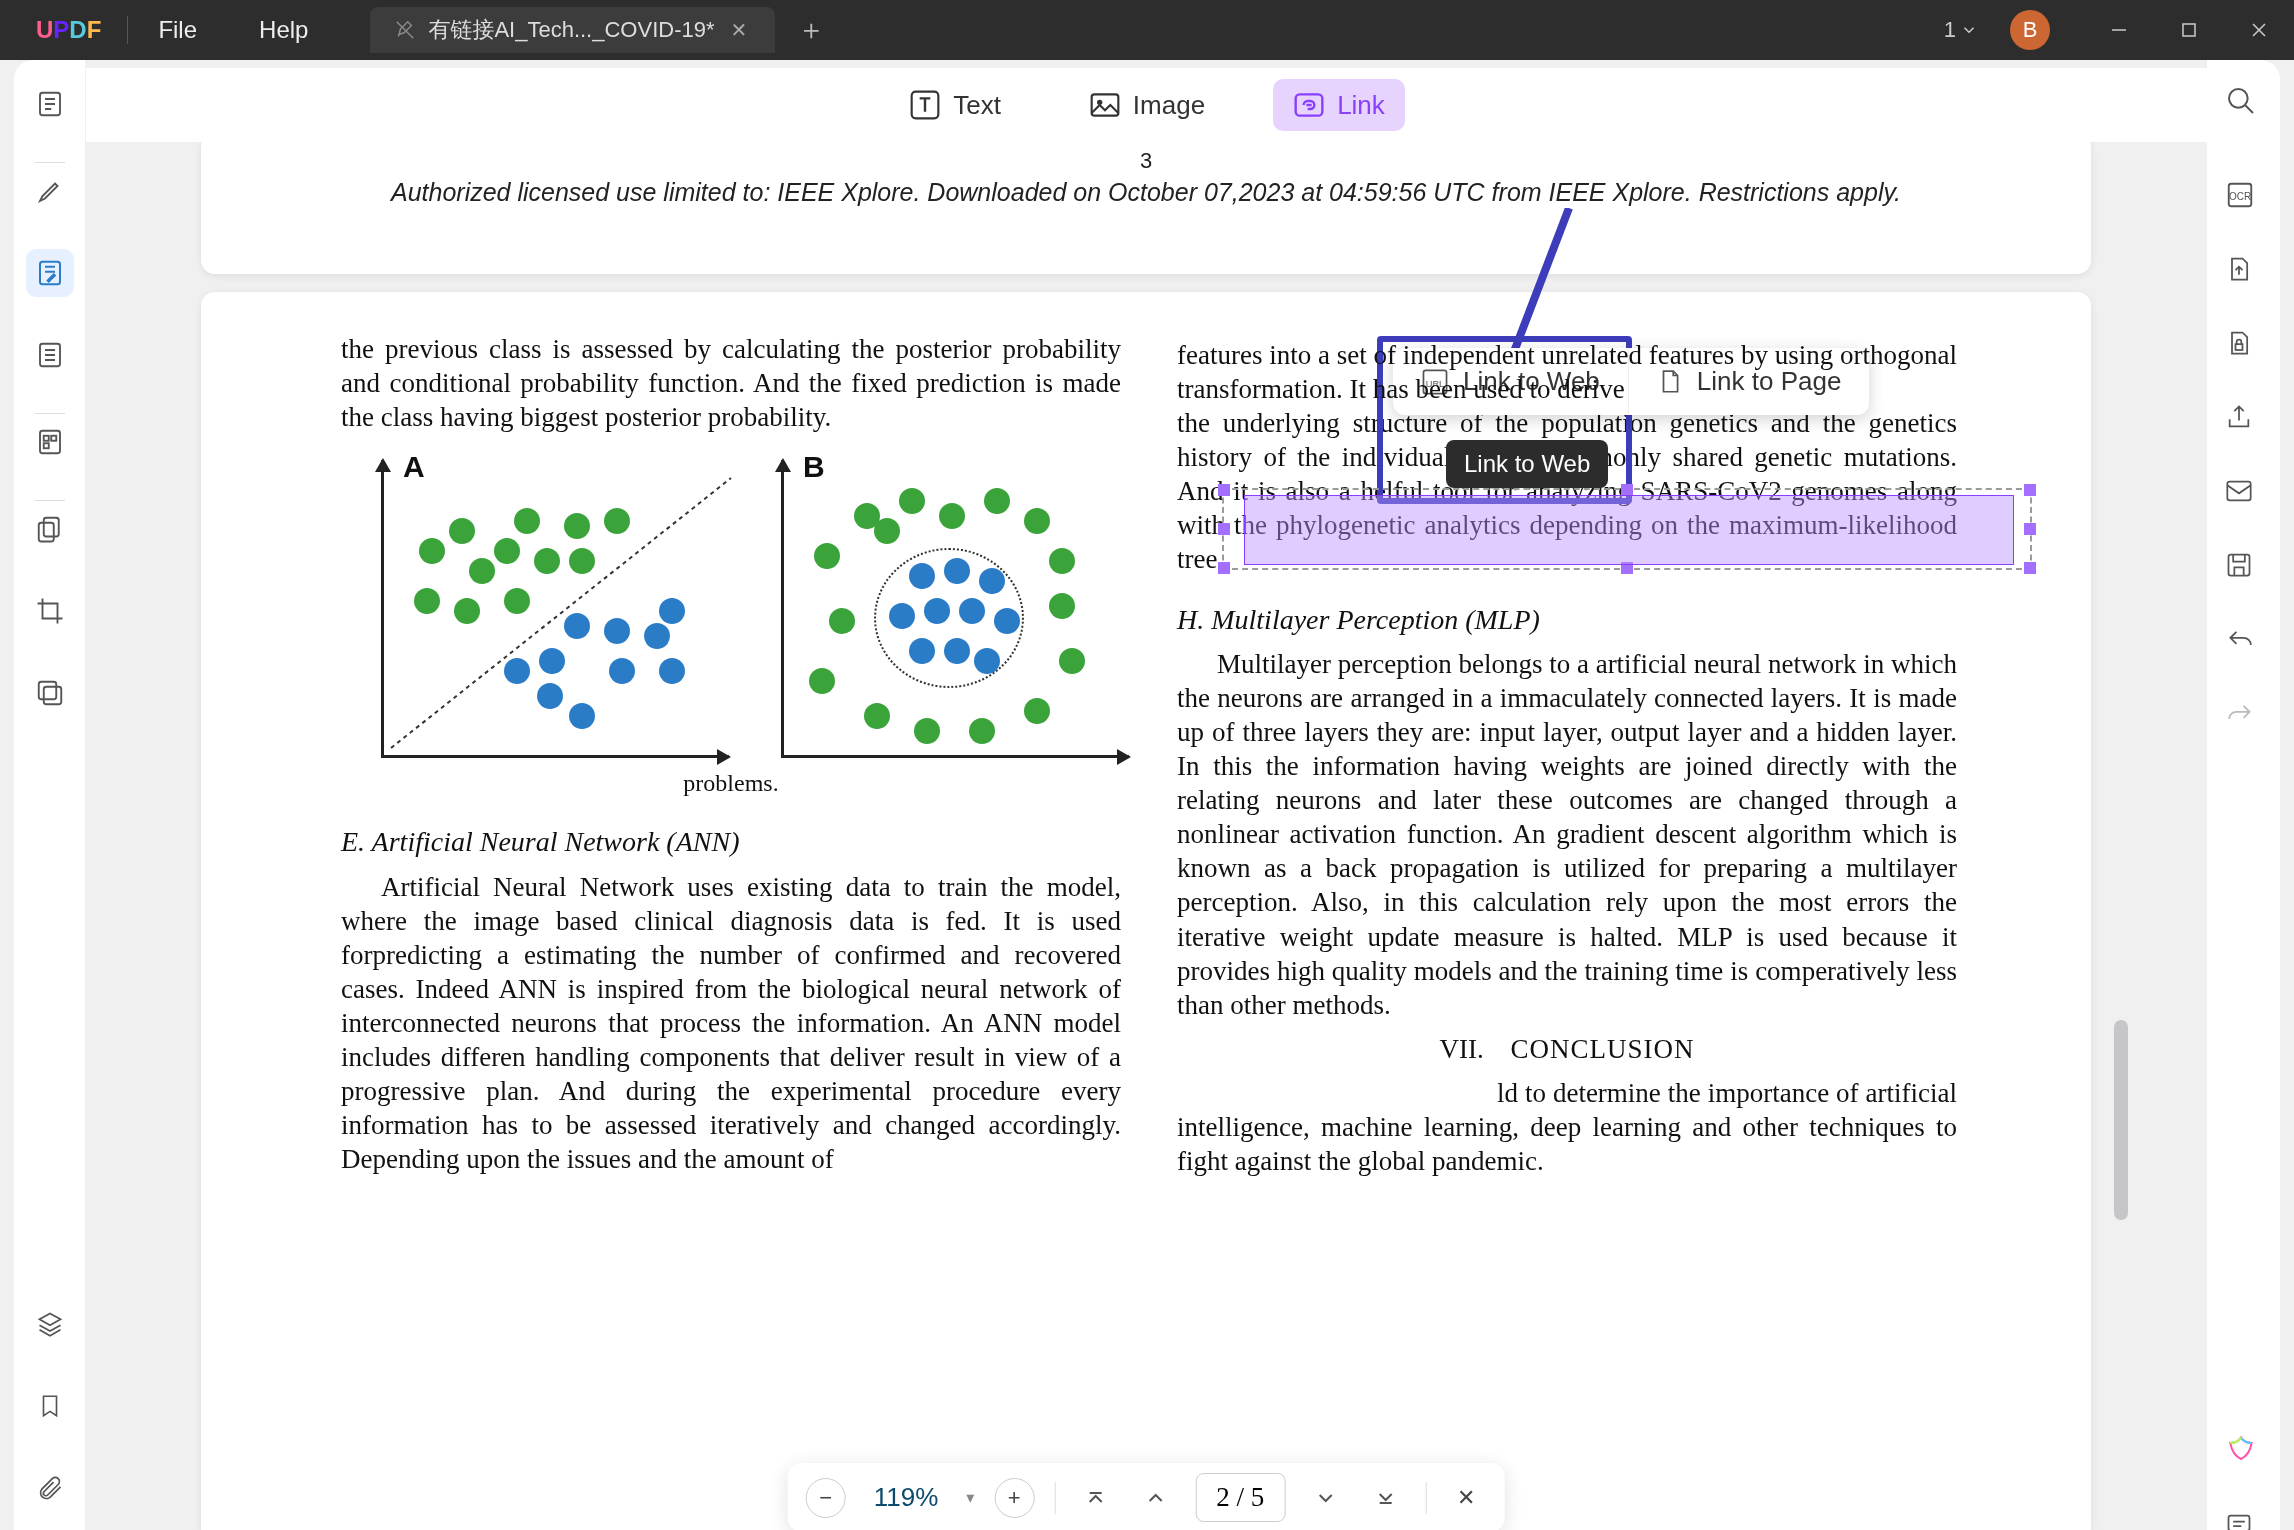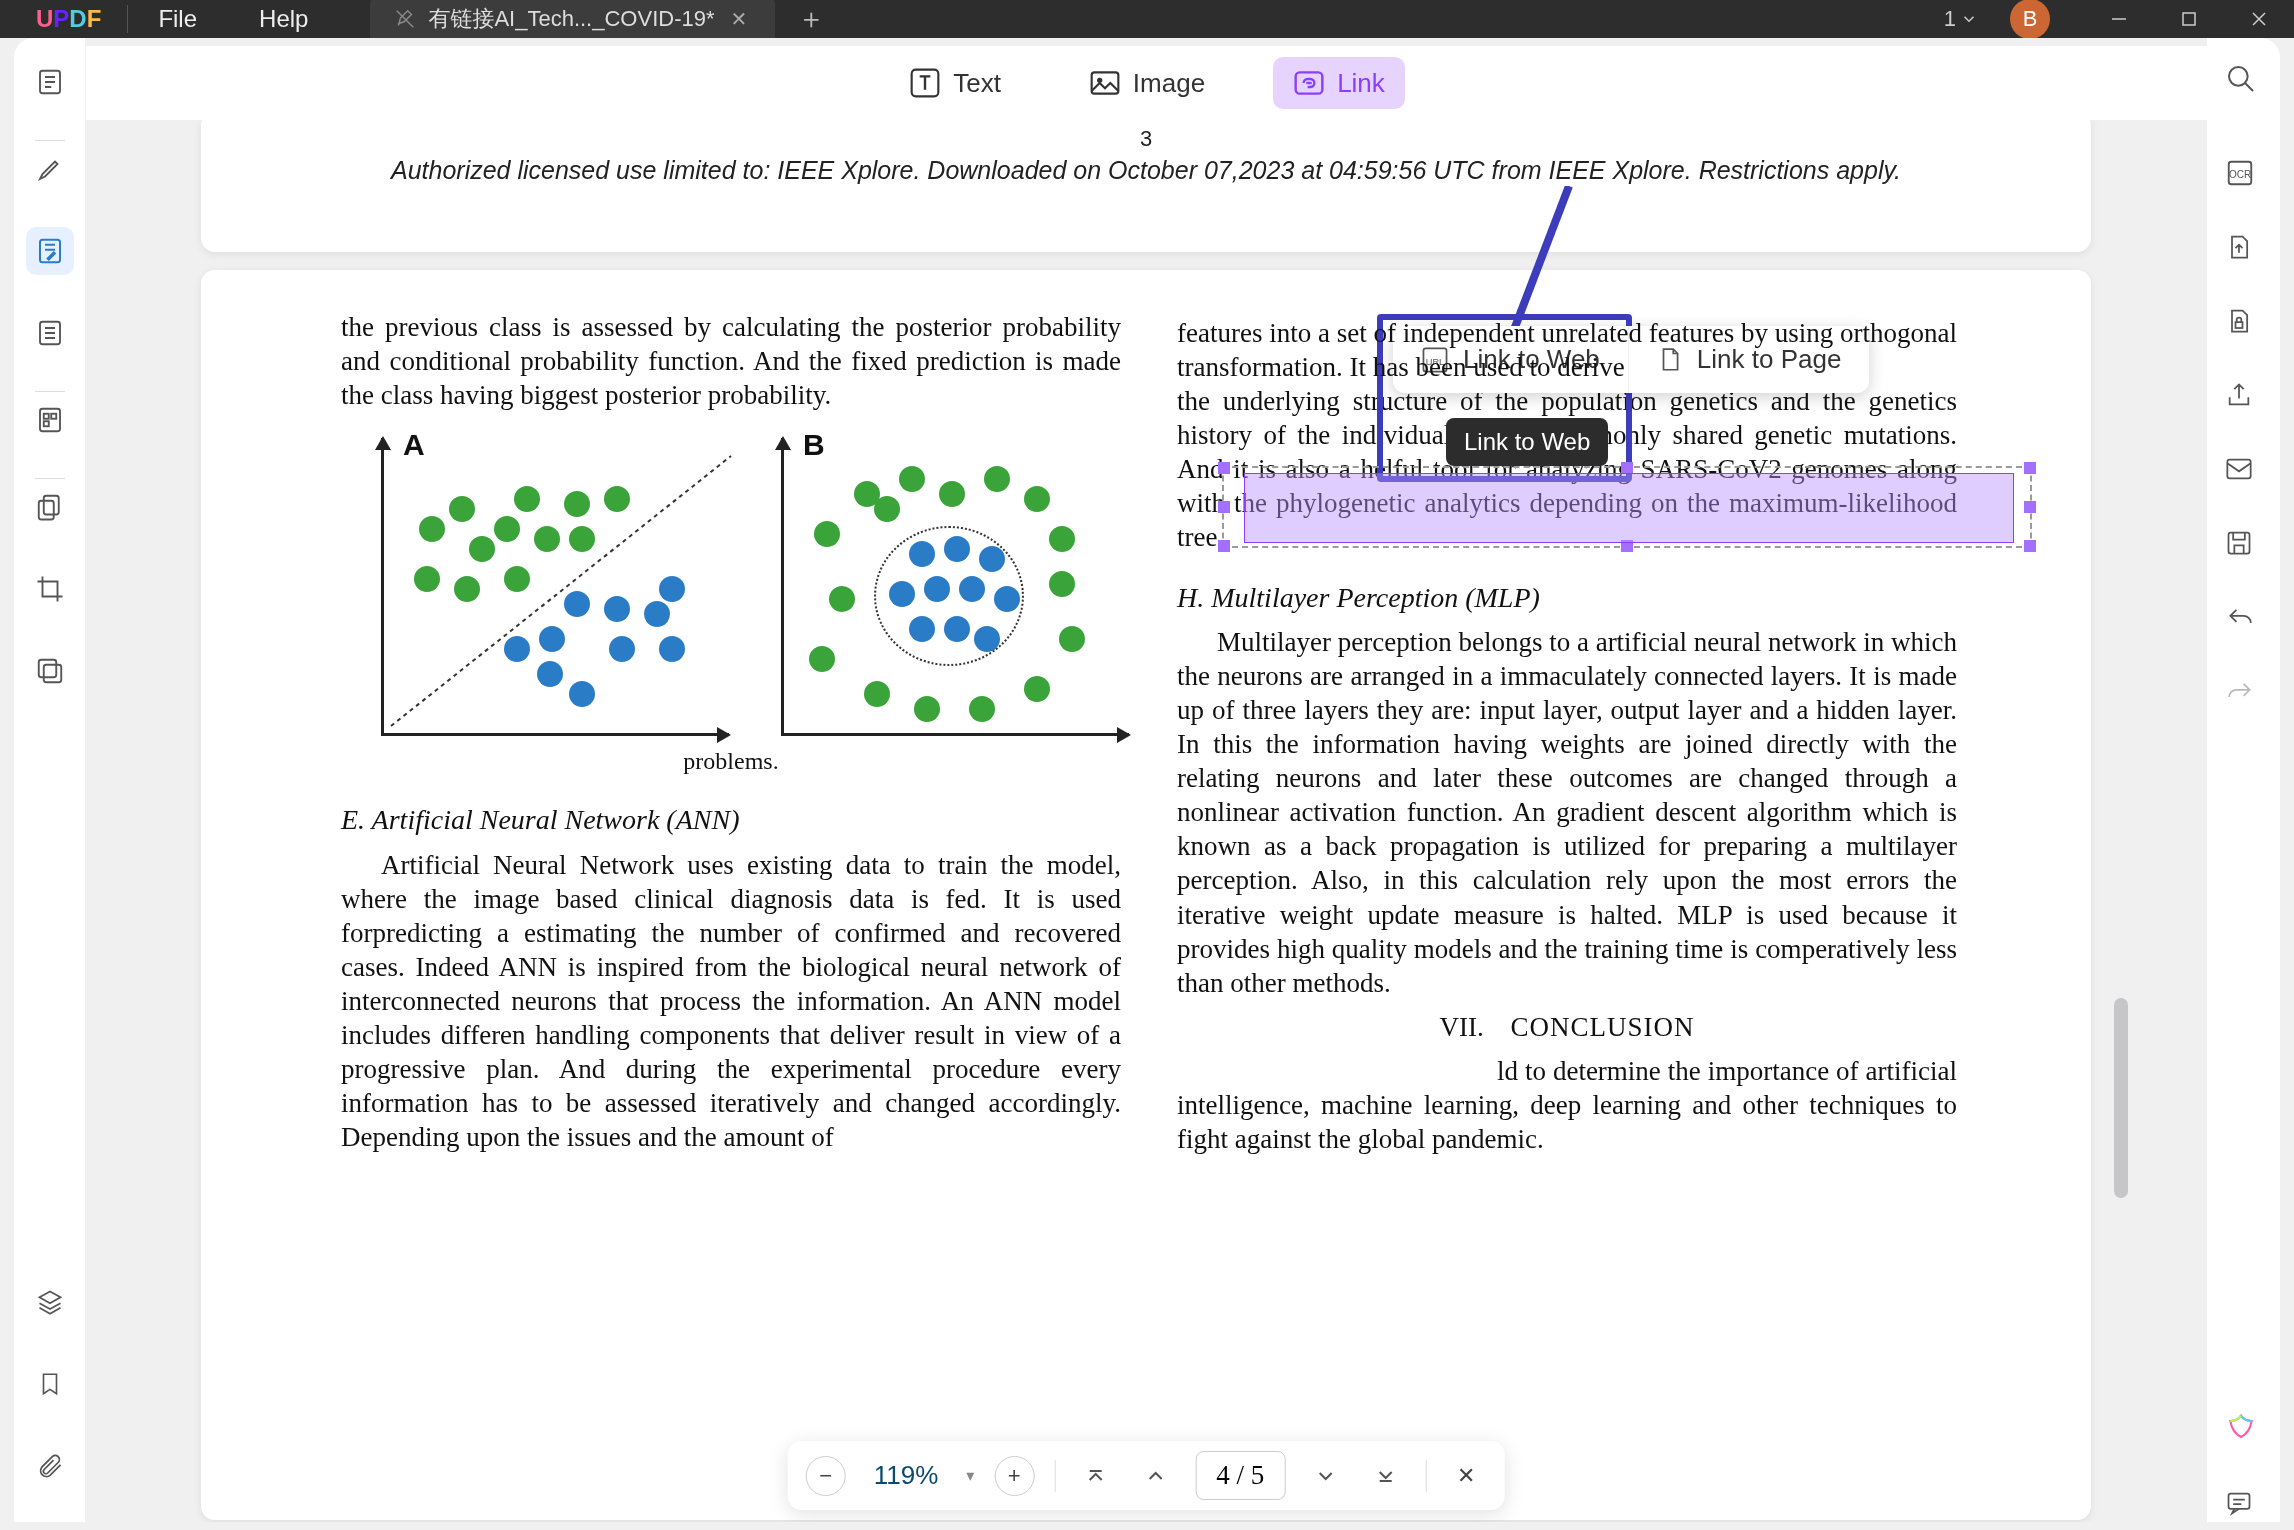--- a/index.html
+++ b/index.html
@@ -6,7 +6,7 @@
   body { font-family: -apple-system, BlinkMacSystemFont, "Segoe UI", Arial, sans-serif; background: #f0f0f0; width: 2294px; height: 1530px; overflow: hidden; }
   
   
-  .titlebar { background: #2d2d2d; height: 38px; display: flex; align-items: center; color: #eee; font-size: 24px; }
+  .titlebar { background: #2d2d2d; height: 60px; display: flex; align-items: center; color: #eee; font-size: 24px; }
   .logo { font-weight: bold; margin: 0 26px 0 36px; }
   .logo .u { color: #ff5e8e; }
   .logo .p { color: #62f; }

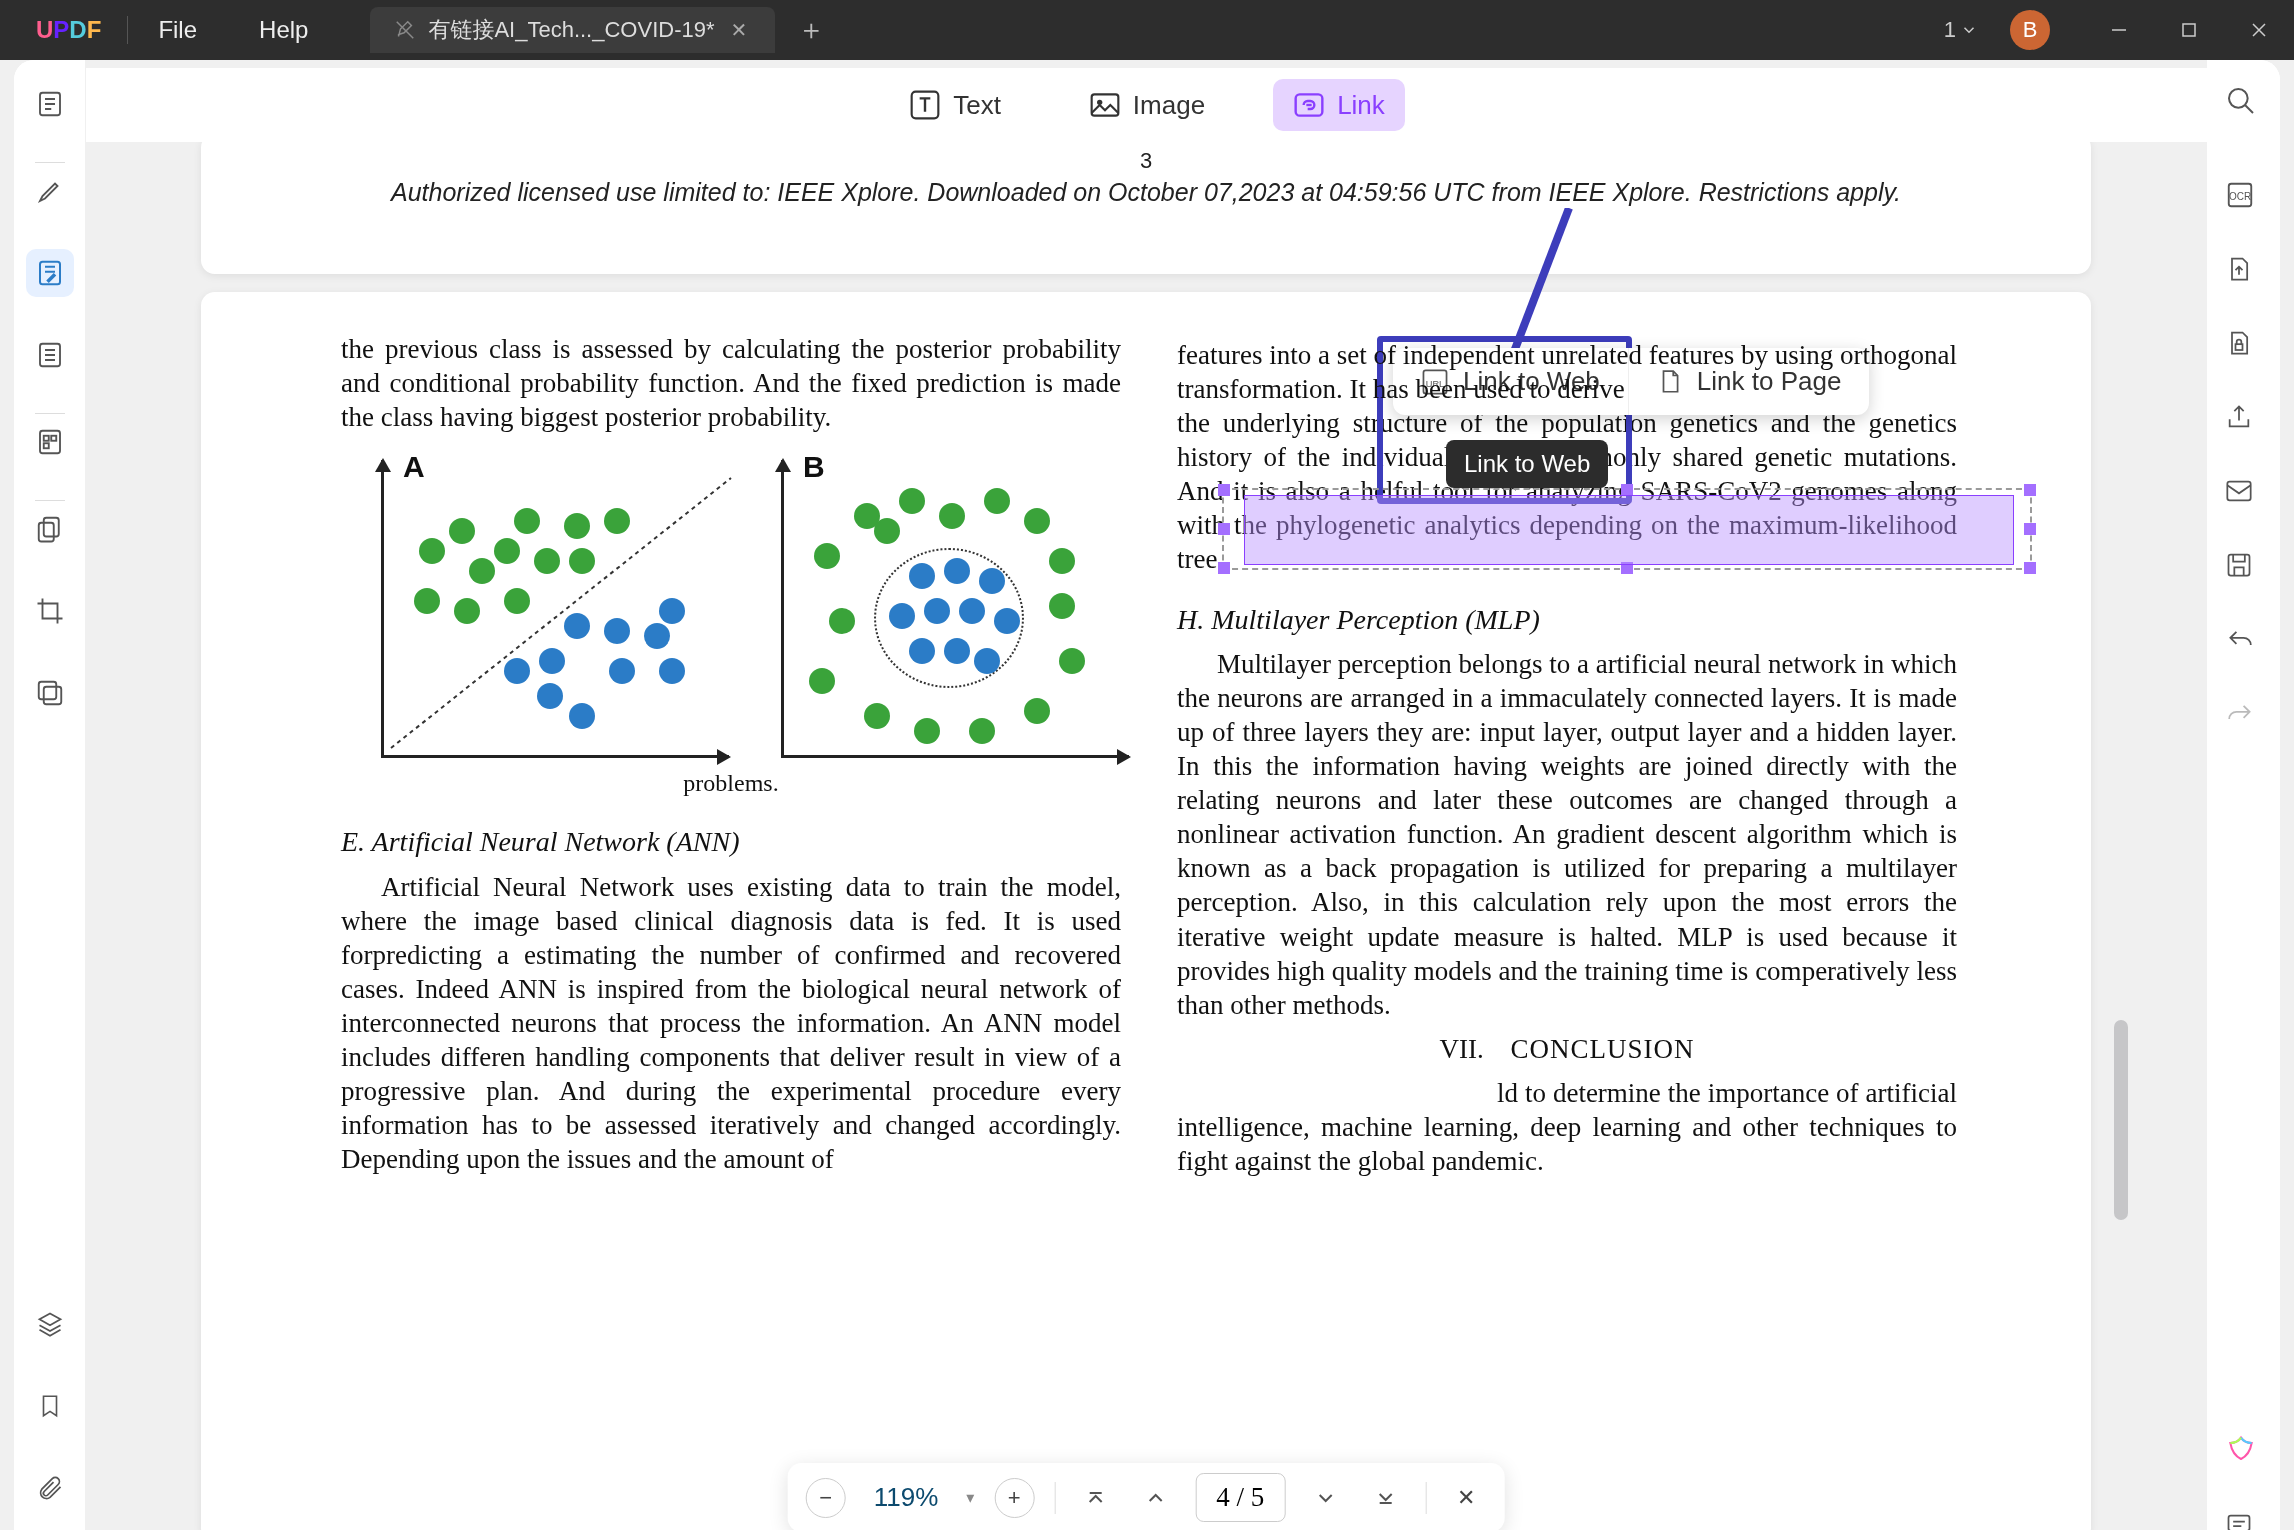--- a/index.html
+++ b/index.html
@@ -414,7 +414,7 @@
             <path d="M6 15l6-6 6 6" stroke="#555" stroke-width="2" fill="none"></path>
           </svg>
         </div>
-      <div class="bb-page">4  /  5</div>
+      <div class="bb-page">2  /  5</div>
       <div class="bb-btn plain">
           <svg width="24" height="24" viewBox="0 0 24 24">
             <path d="M6 9l6 6 6-6" stroke="#555" stroke-width="2" fill="none"></path>

